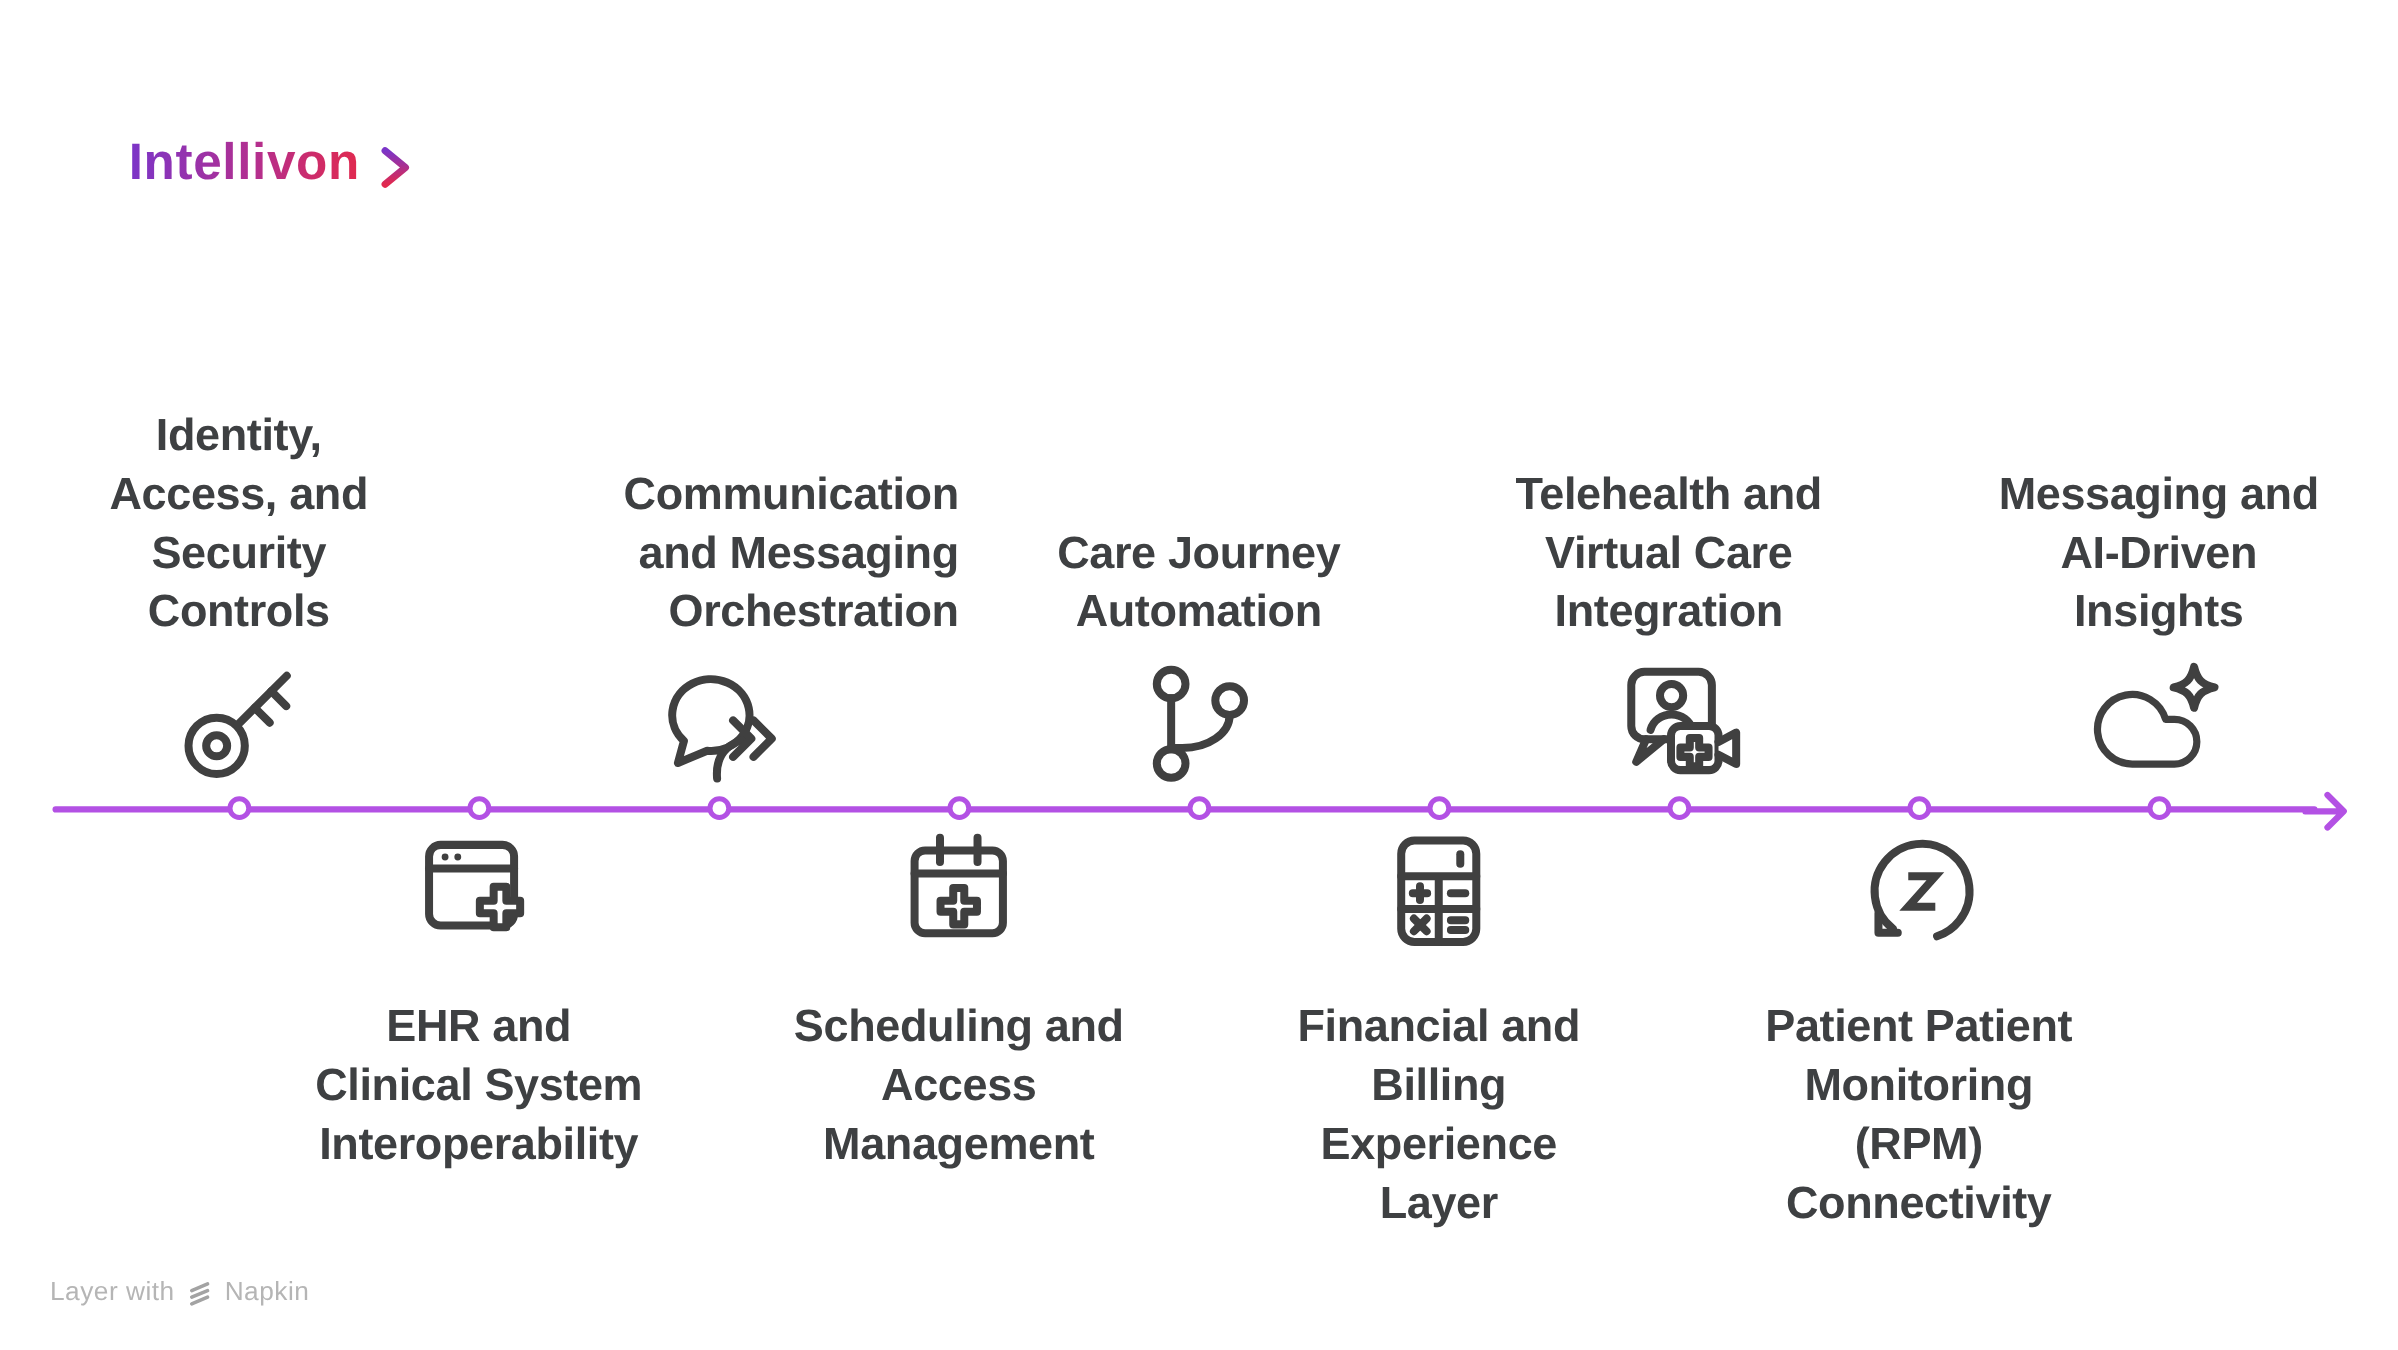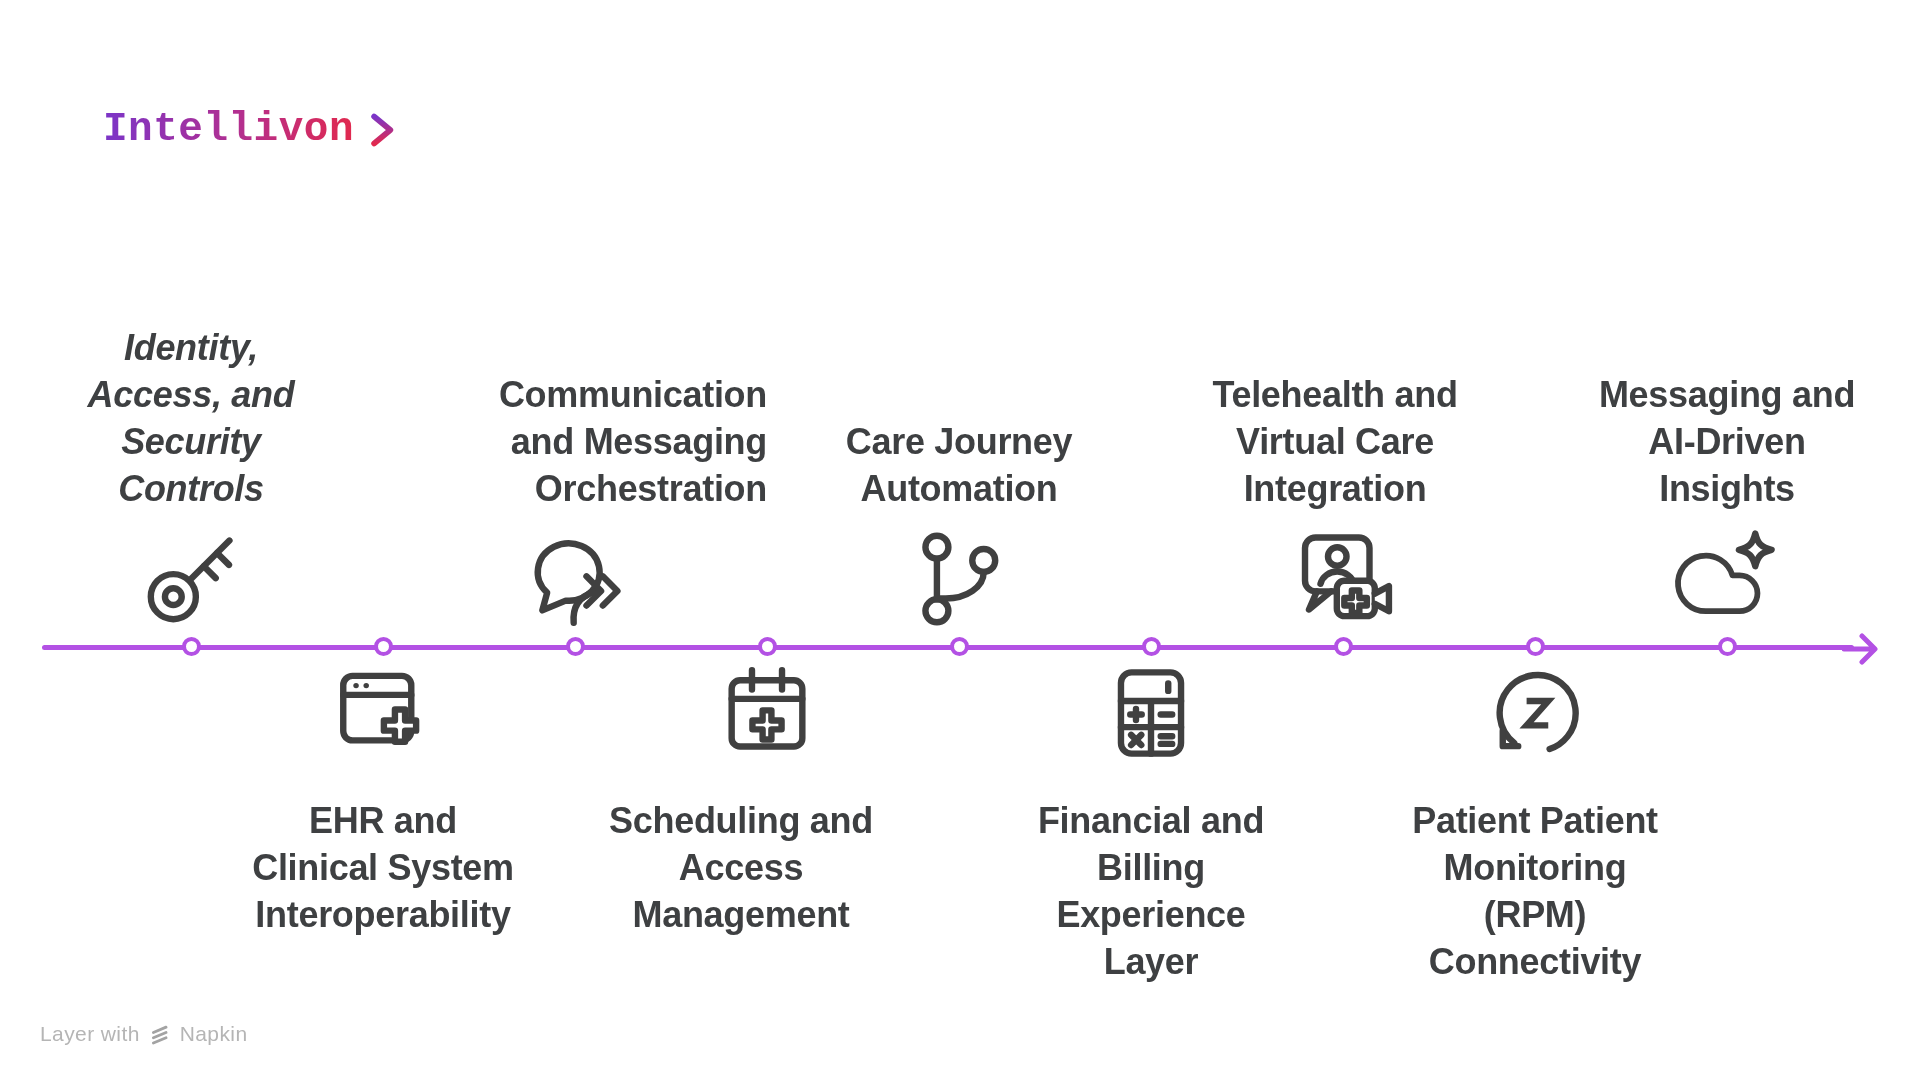--- a/index.html
+++ b/index.html
@@ -6,7 +6,7 @@
   #stage{position:relative;width:1918px;height:1080px;background:#ffffff;overflow:hidden;
          font-family:"Liberation Sans",sans-serif;}
   
-  .brand{position:absolute;left:103px;top:106px;display:flex;align-items:center;gap:13px;font-family:Liberation Mono, monospace;}
+  .brand{position:absolute;left:103px;top:106px;display:flex;align-items:flex-end;gap:13px;}
   .brand-name{font-size:41px;font-weight:600;letter-spacing:.5px;
       background:linear-gradient(90deg,#7b35c8 0%,#b42f8e 55%,#e1294e 100%);
       -webkit-background-clip:text;background-clip:text;color:transparent;}

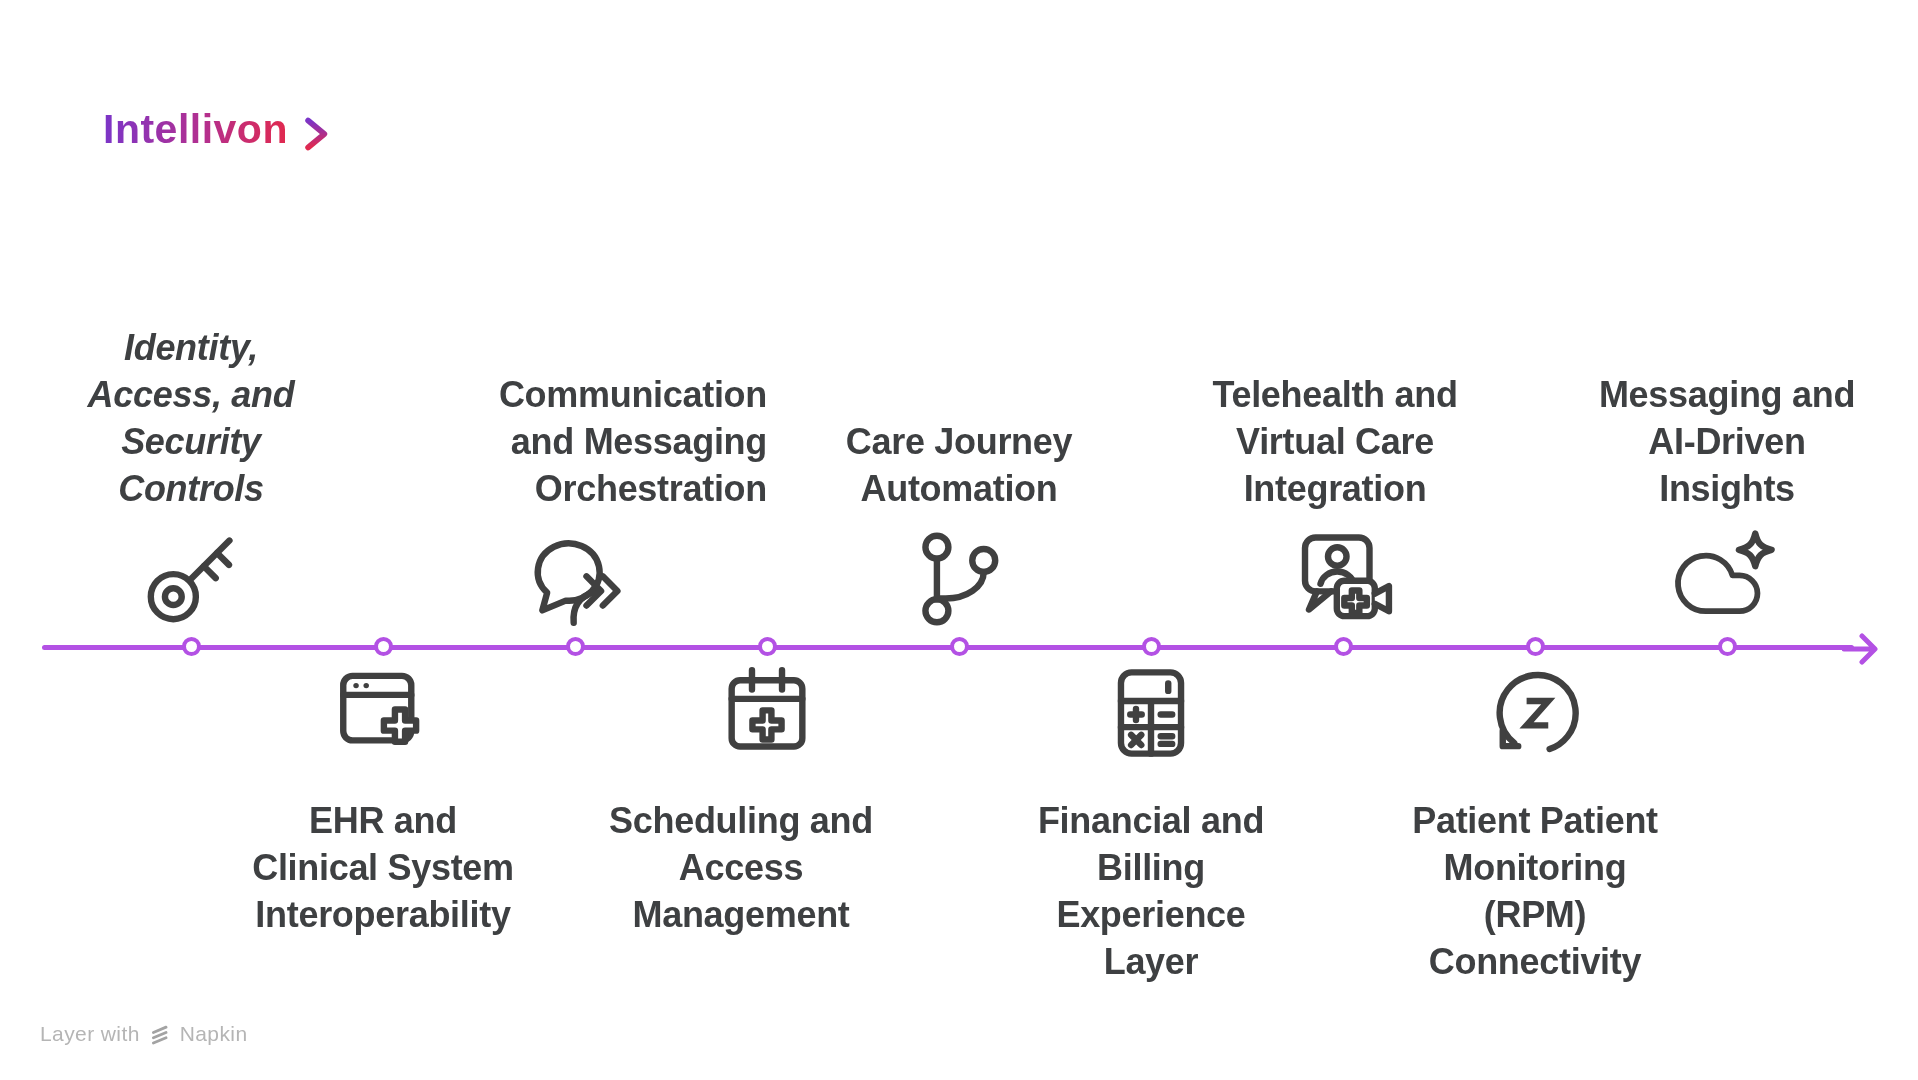--- a/index.html
+++ b/index.html
@@ -65,7 +65,7 @@
       <div class="tl-node" style="left: 1717.5px;"></div>
     </div>
   <div id="items">
-      <div class="item-label above" style="left: -1px; font-style: italic;">Identity,
+      <div class="item-label above" style="left: -1px;">Identity,
 Access, and
 Security
 Controls</div>

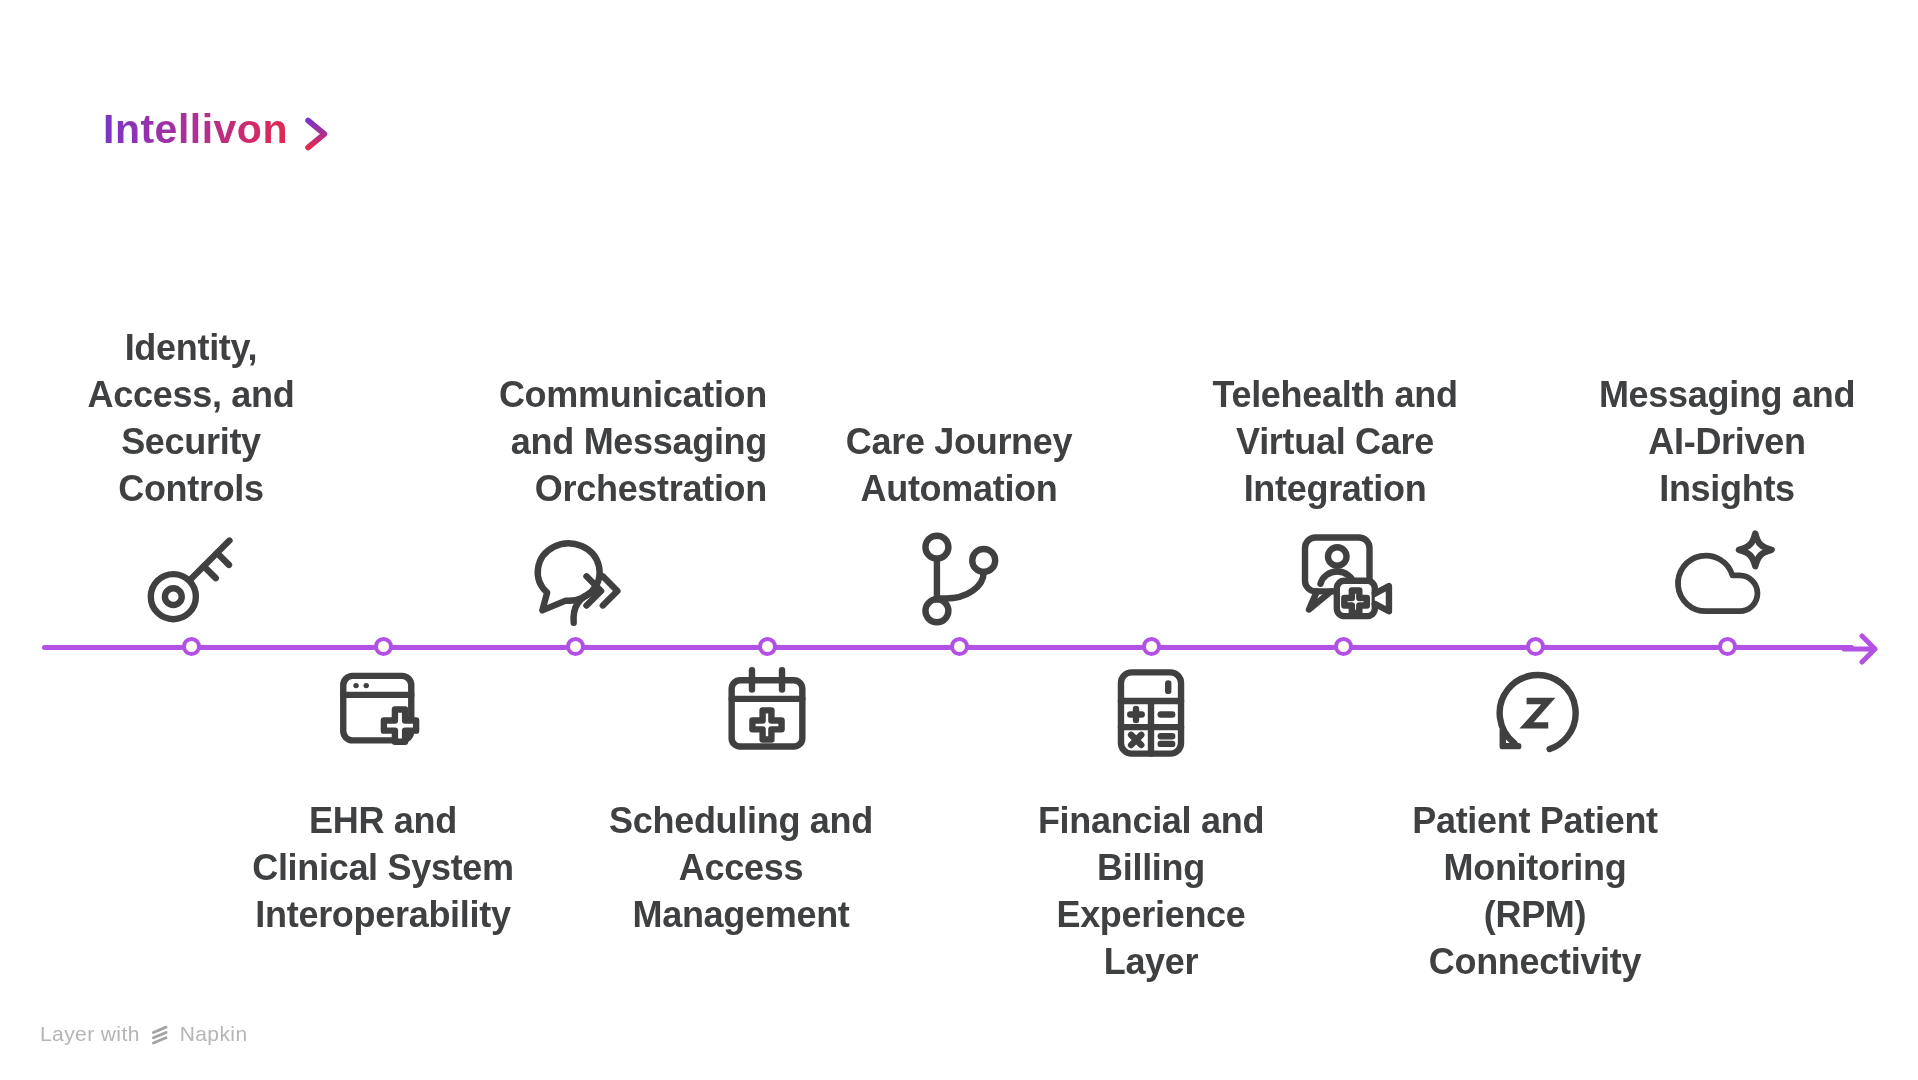--- a/index.html
+++ b/index.html
@@ -135,7 +135,7 @@
     <path d="M14.7 11.2 h2.3 v2.5 h2.5 v2.3 h-2.5 v2.5 h-2.3 v-2.5 h-2.5 v-2.3 h2.5 Z" fill="#ffffff"></path>
   </svg>
       </div>
-      <div class="item-label below" style="left: 549px;">Scheduling and
+      <div class="item-label below" style="left: 575px;">Scheduling and
 Access
 Management</div>
       <div class="item-icon below" style="left: 714px;">

